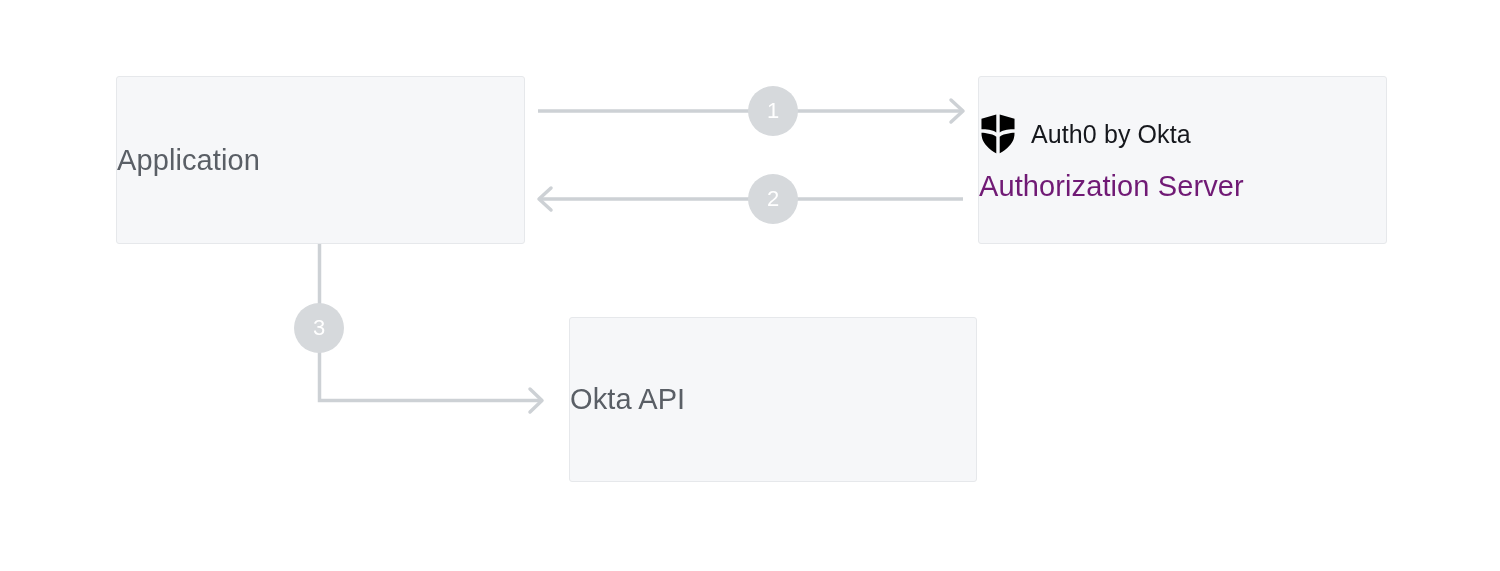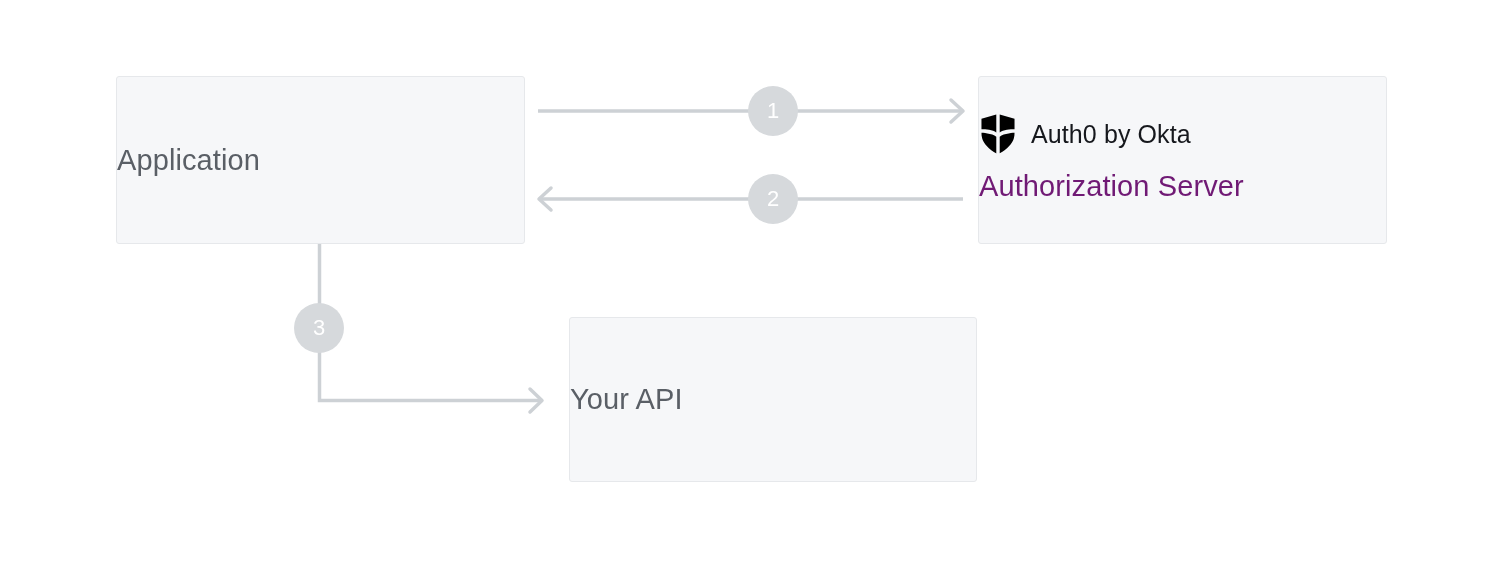--- a/index.html
+++ b/index.html
@@ -148,7 +148,7 @@
   </div>
 
   <div class="node" id="node-api">
-    <span class="line1">Your API</span>
+    <span class="line1">Okta API</span>
   </div>
 
   <div class="badge" id="badge-1">1</div>

